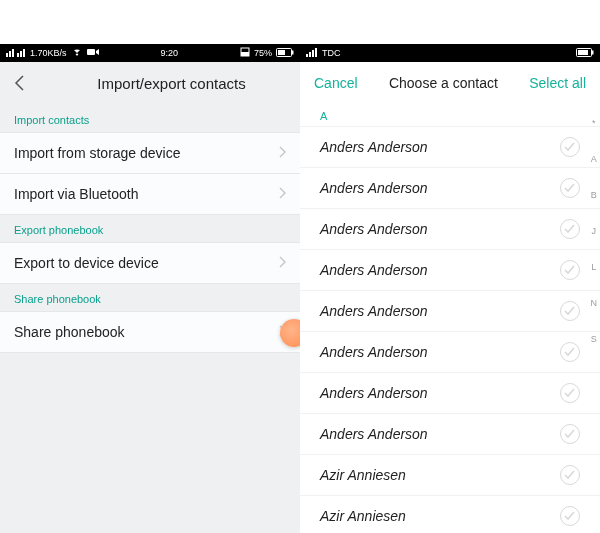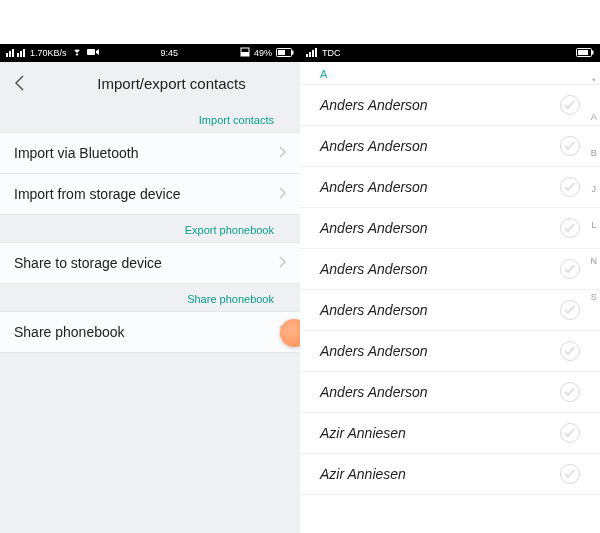--- a/index.html
+++ b/index.html
@@ -175,7 +175,7 @@
           </svg>
       </span>
     </div>
-    <div class="sb-center">9:45</div>
+    <div class="sb-center">9:20</div>
     <div class="sb-right">
       <span>
         <svg width="10" height="10" viewBox="0 0 10 10">

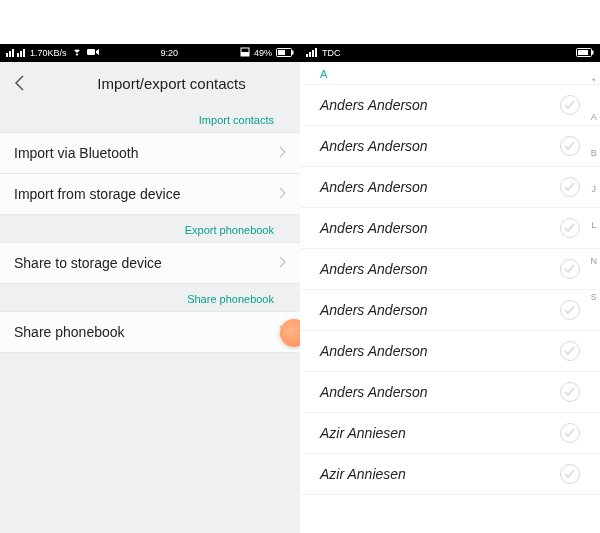--- a/index.html
+++ b/index.html
@@ -183,7 +183,7 @@
             <rect fill="#fff" x="1" y="5" width="8" height="4"></rect>
           </svg>
       </span>
-      <span>49%</span>
+      <span>75%</span>
       <span>
         <svg width="18" height="9" viewBox="0 0 18 9">
             <rect fill="none" stroke="#fff" x="0.5" y="0.5" width="15" height="8" rx="1"></rect>

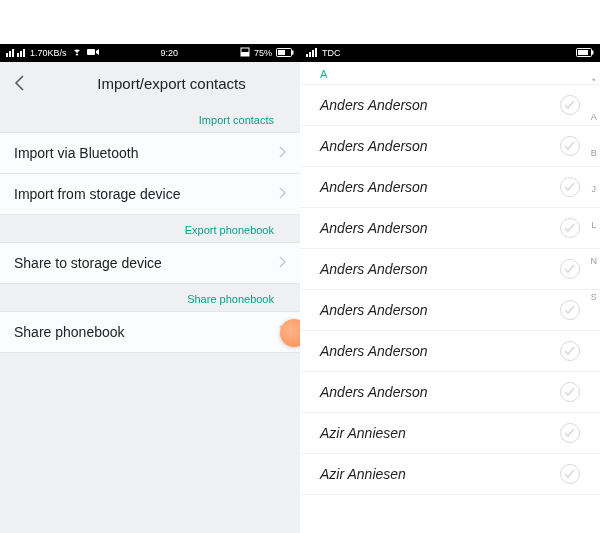--- a/index.html
+++ b/index.html
@@ -267,6 +267,11 @@
     </div>
   </div>
 
+  <div class="header-r">
+    <span class="hr-btn">Cancel</span>
+    <span class="hr-title">Choose a contact</span>
+    <span class="hr-btn">Select all</span>
+  </div>
 
   <div class="contacts-scroll">
     <div class="index-letter">A</div>

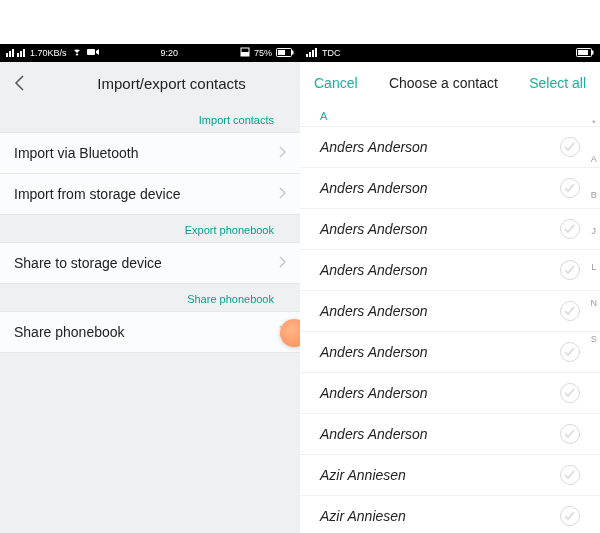--- a/index.html
+++ b/index.html
@@ -59,8 +59,7 @@
   .section-label {
     font-size: 11px;
     color: #0a9f8a;
-    padding: 10px 26px 6px;
-    text-align: right;
+    padding: 10px 14px 6px;
   }
   .list-item {
     background: #fbfcfd;

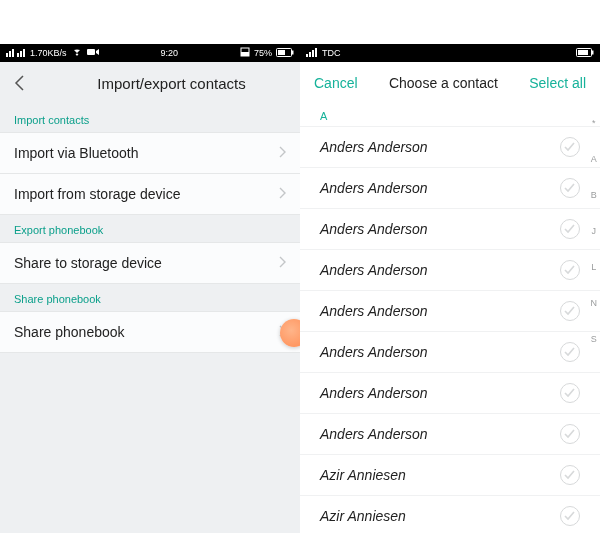--- a/index.html
+++ b/index.html
@@ -205,7 +205,7 @@
   <div>
     <div class="section-label">Import contacts</div>
     <div class="list-item">
-      <span>Import via Bluetooth</span>
+      <span>Import from storage device</span>
       <span class="chevron">
         <svg width="8" height="12" viewBox="0 0 8 12">
             <path fill="none" stroke="#c3c6c8" stroke-width="1.4" d="M2 1l5 5-5 5"></path>
@@ -213,7 +213,7 @@
       </span>
     </div>
     <div class="list-item">
-      <span>Import from storage device</span>
+      <span>Import via Bluetooth</span>
       <span class="chevron">
         <svg width="8" height="12" viewBox="0 0 8 12">
             <path fill="none" stroke="#c3c6c8" stroke-width="1.4" d="M2 1l5 5-5 5"></path>

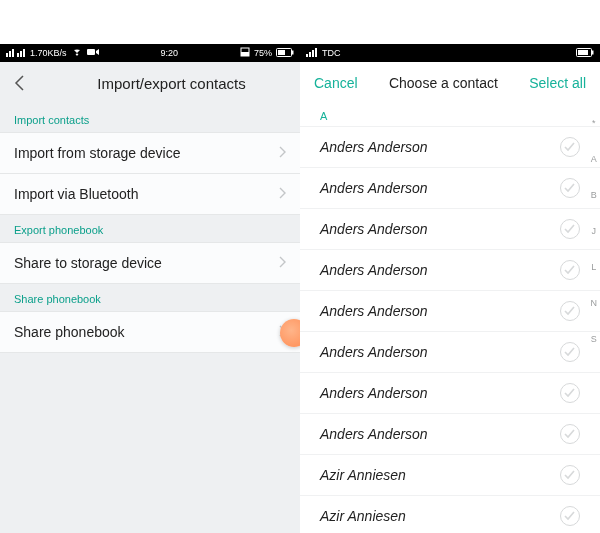--- a/index.html
+++ b/index.html
@@ -223,7 +223,7 @@
 
     <div class="section-label">Export phonebook</div>
     <div class="list-item">
-      <span>Share to storage device</span>
+      <span>Export to device device</span>
       <span class="chevron">
         <svg width="8" height="12" viewBox="0 0 8 12">
             <path fill="none" stroke="#c3c6c8" stroke-width="1.4" d="M2 1l5 5-5 5"></path>

